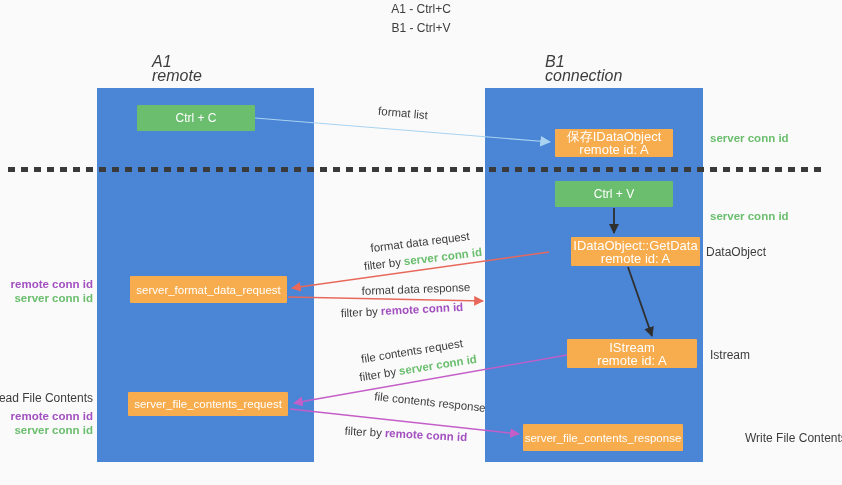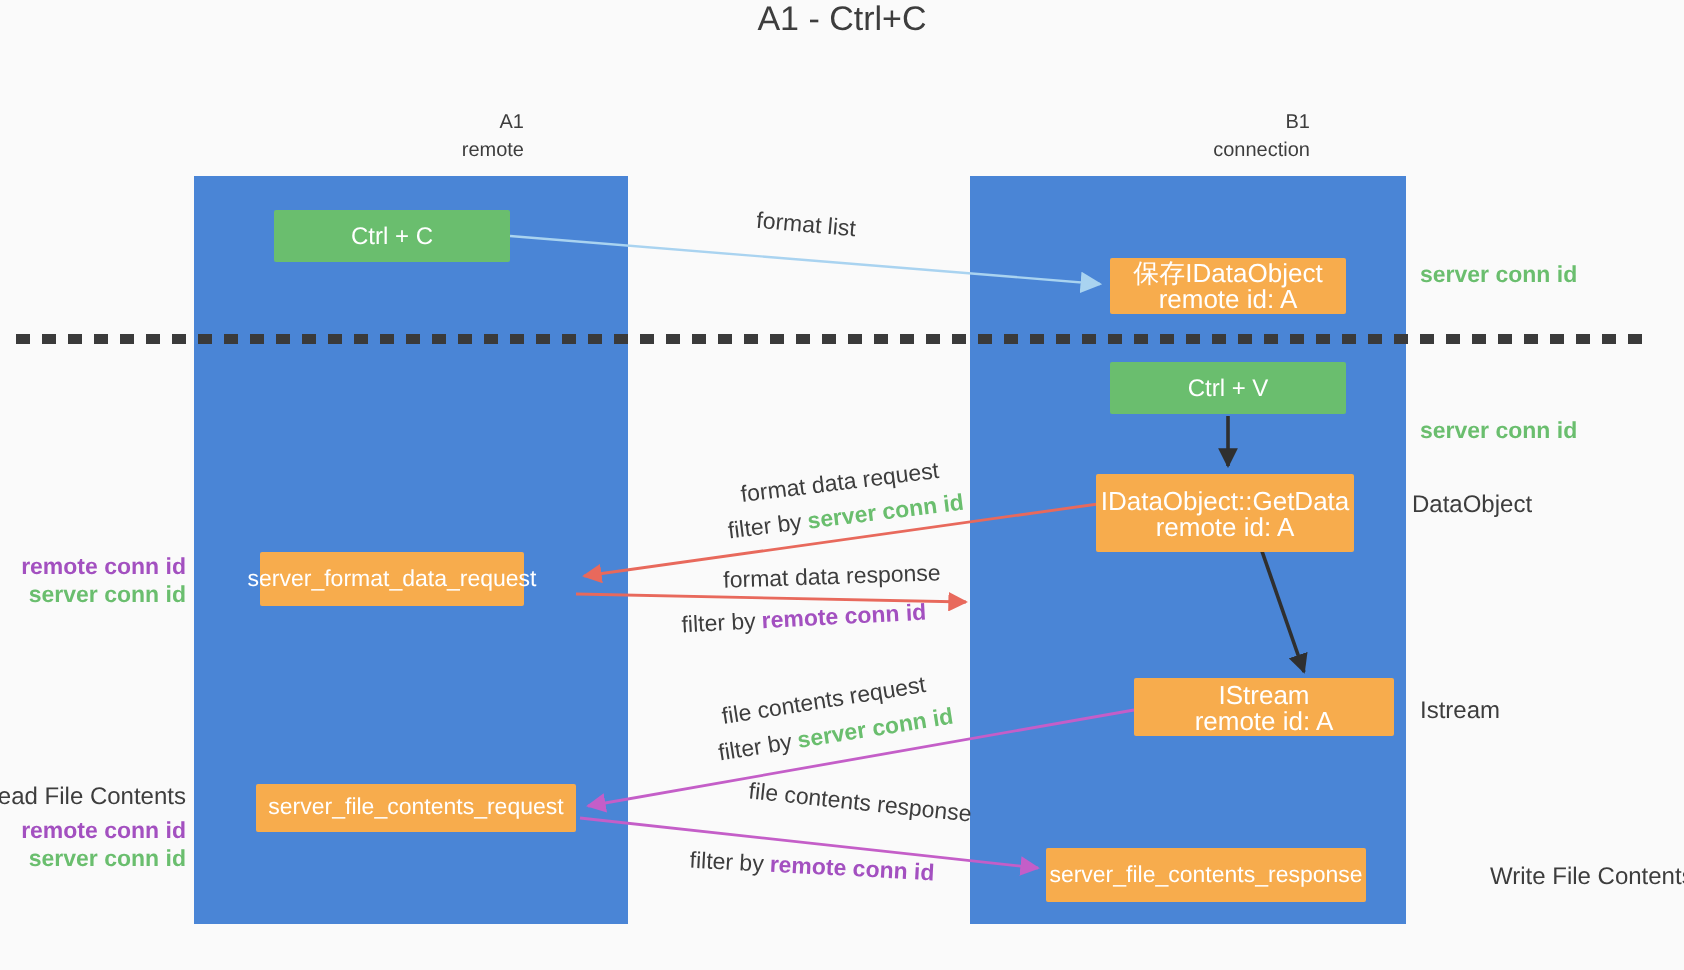--- a/index.html
+++ b/index.html
@@ -12,7 +12,7 @@
   body{font-family:"Liberation Sans", sans-serif;}
   .stage{position:relative; width:842px; height:485px; background:var(--background); overflow:hidden;}
   .title{position:absolute; left:0; top:8; width:842px; text-align:center;
-         font-size:17px; line-height:19px; color:var(--text-dark);}
+         font-size:12px; line-height:19px; color:var(--text-dark);}
   .lane-header{position:absolute; width:110px; text-align:right; font-size:10px;
          line-height:14px; color:var(--text-dark);}
   .lane{position:absolute; background:var(--lane-blue);}

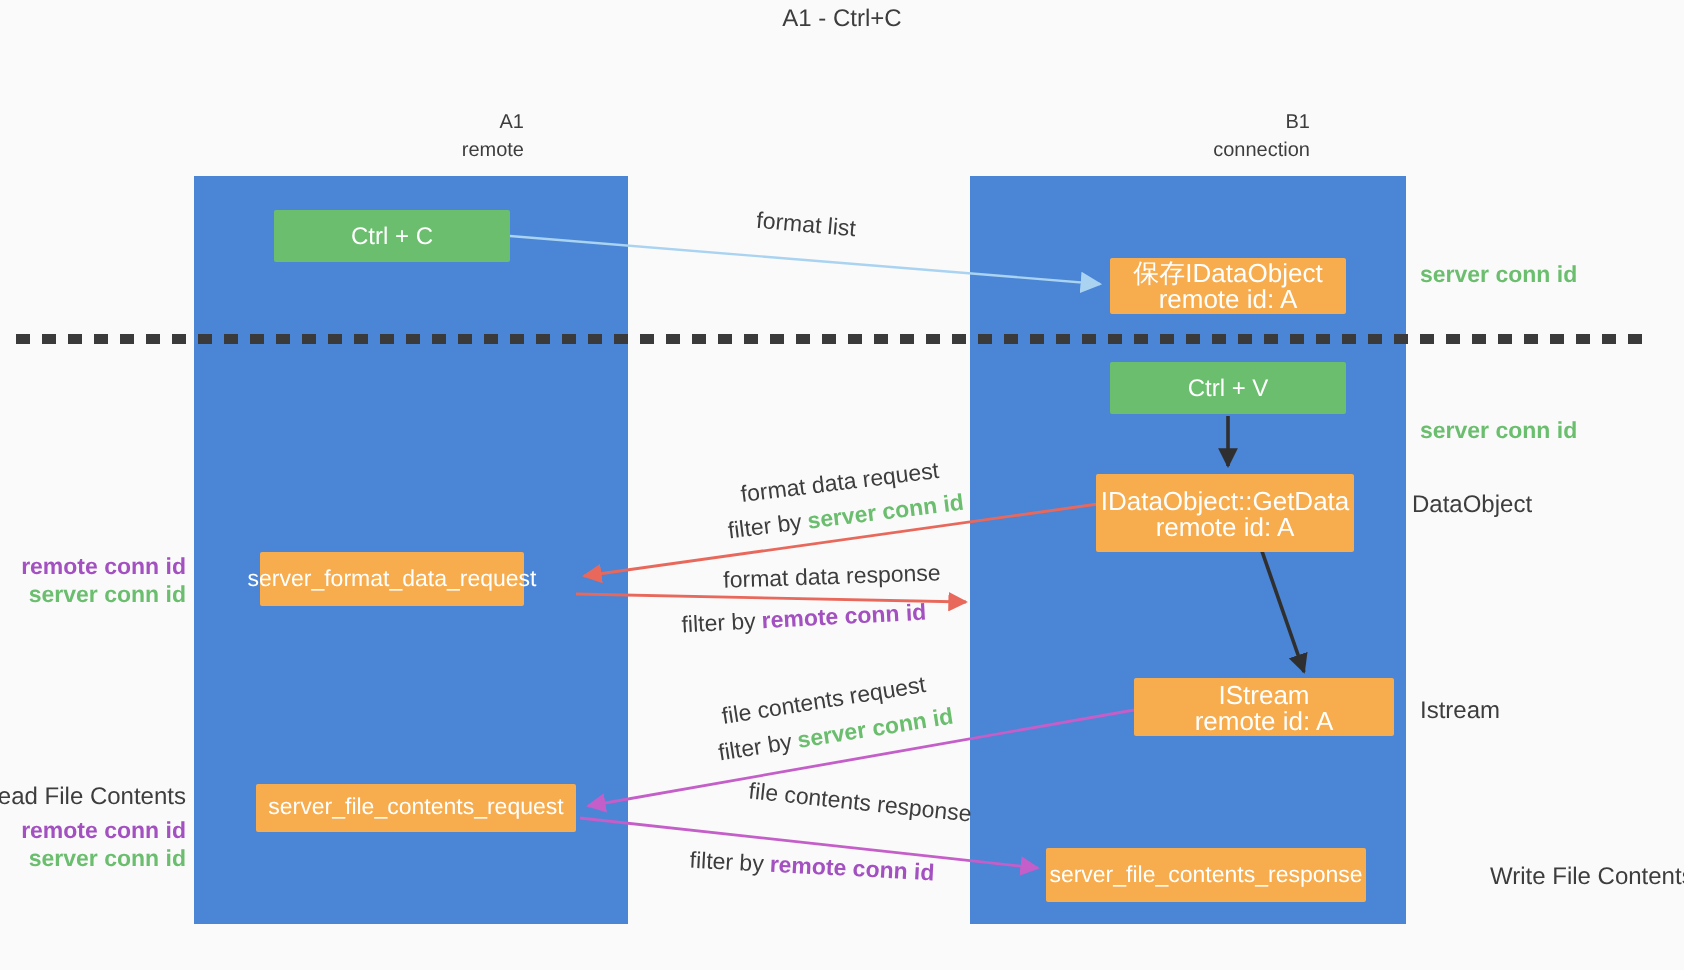--- a/index.html
+++ b/index.html
@@ -44,6 +44,7 @@
 
   <div class="title">
     <div>A1 - Ctrl+C</div>
+    <div>B1 - Ctrl+V</div>
   </div>
 
   <div class="lane-header" style="left:152px; top:55px;">

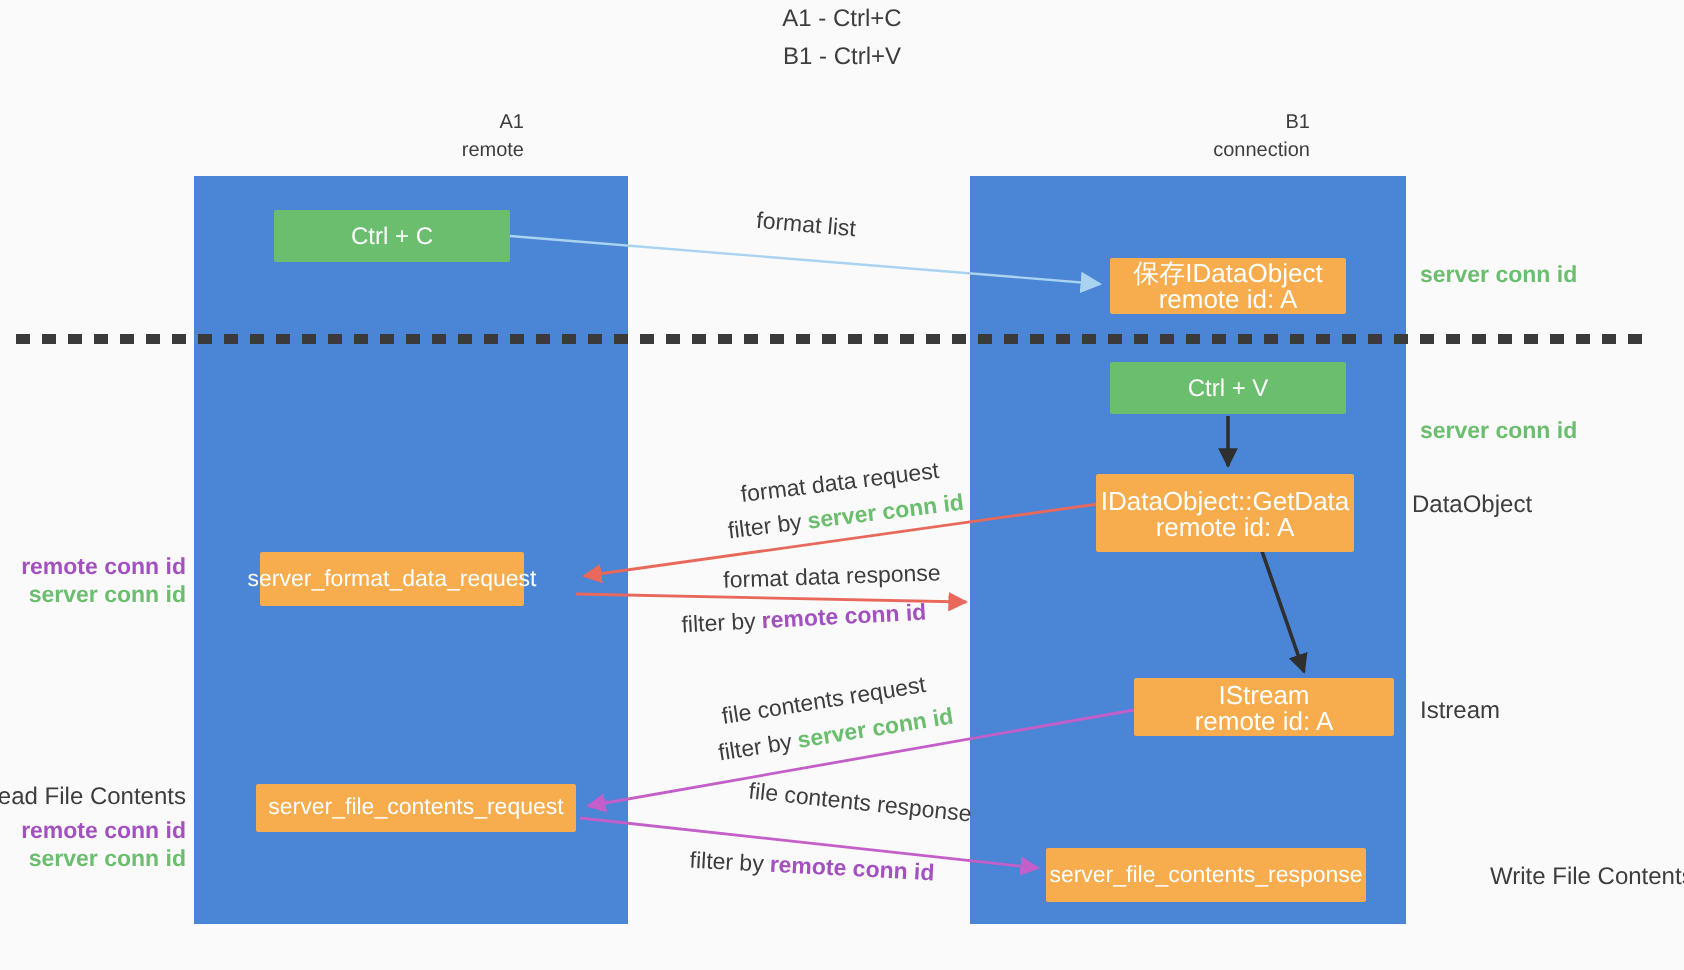--- a/index.html
+++ b/index.html
@@ -13,8 +13,8 @@
   .stage{position:relative; width:842px; height:485px; background:var(--background); overflow:hidden;}
   .title{position:absolute; left:0; top:8; width:842px; text-align:center;
          font-size:12px; line-height:19px; color:var(--text-dark);}
-  .lane-header{position:absolute; width:110px; text-align:right; font-size:10px;
-         line-height:14px; color:var(--text-dark);}
+  .lane-header{position:absolute; width:110px; text-align:left; font-size:16px;
+         line-height:14px; color:var(--text-dark);font-style:italic;}
   .lane{position:absolute; background:var(--lane-blue);}
   .dotted{position:absolute; left:8px; top:167px; width:815px; height:5px;
          background:repeating-linear-gradient(to right, var(--divider) 0 7px, transparent 7px 13px);}

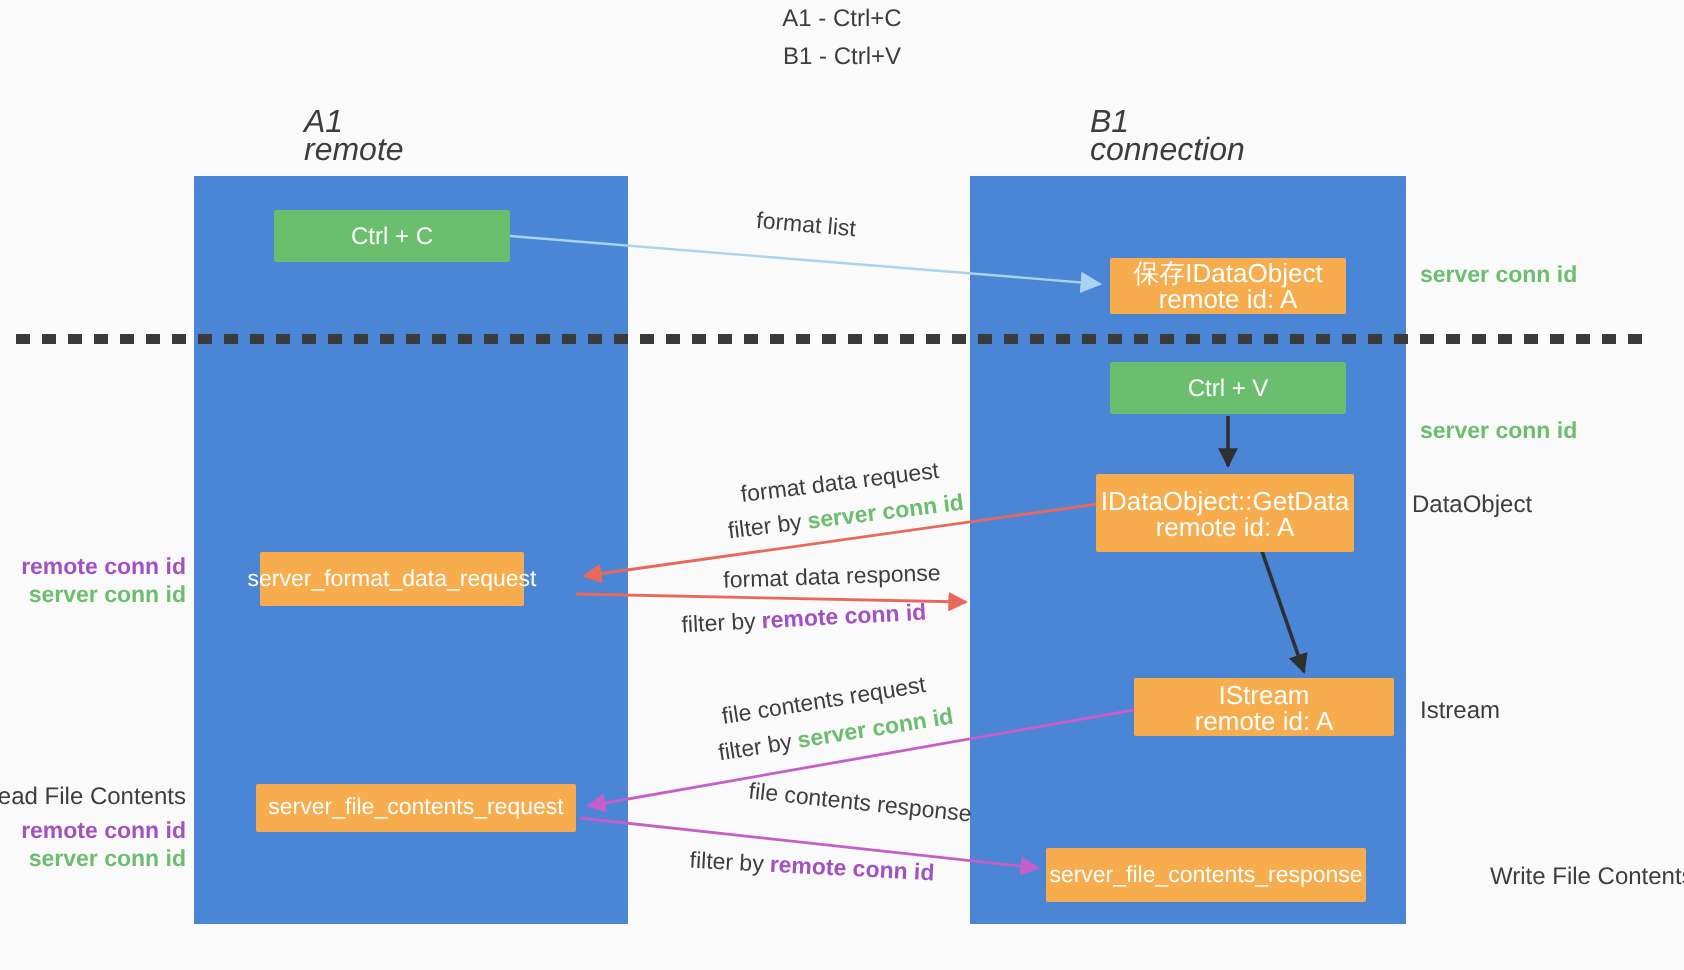--- a/index.html
+++ b/index.html
@@ -100,7 +100,7 @@
     <span>Ctrl + V</span>
   </div>
 
-  <div class="node orange" style="left:548px; top:237px; width:129px; height:39px;">
+  <div class="node orange" style="left:571px; top:237px; width:129px; height:29px;">
     <div class="two-line">
       <div>IDataObject::GetData</div>
       <div>remote id: A</div>

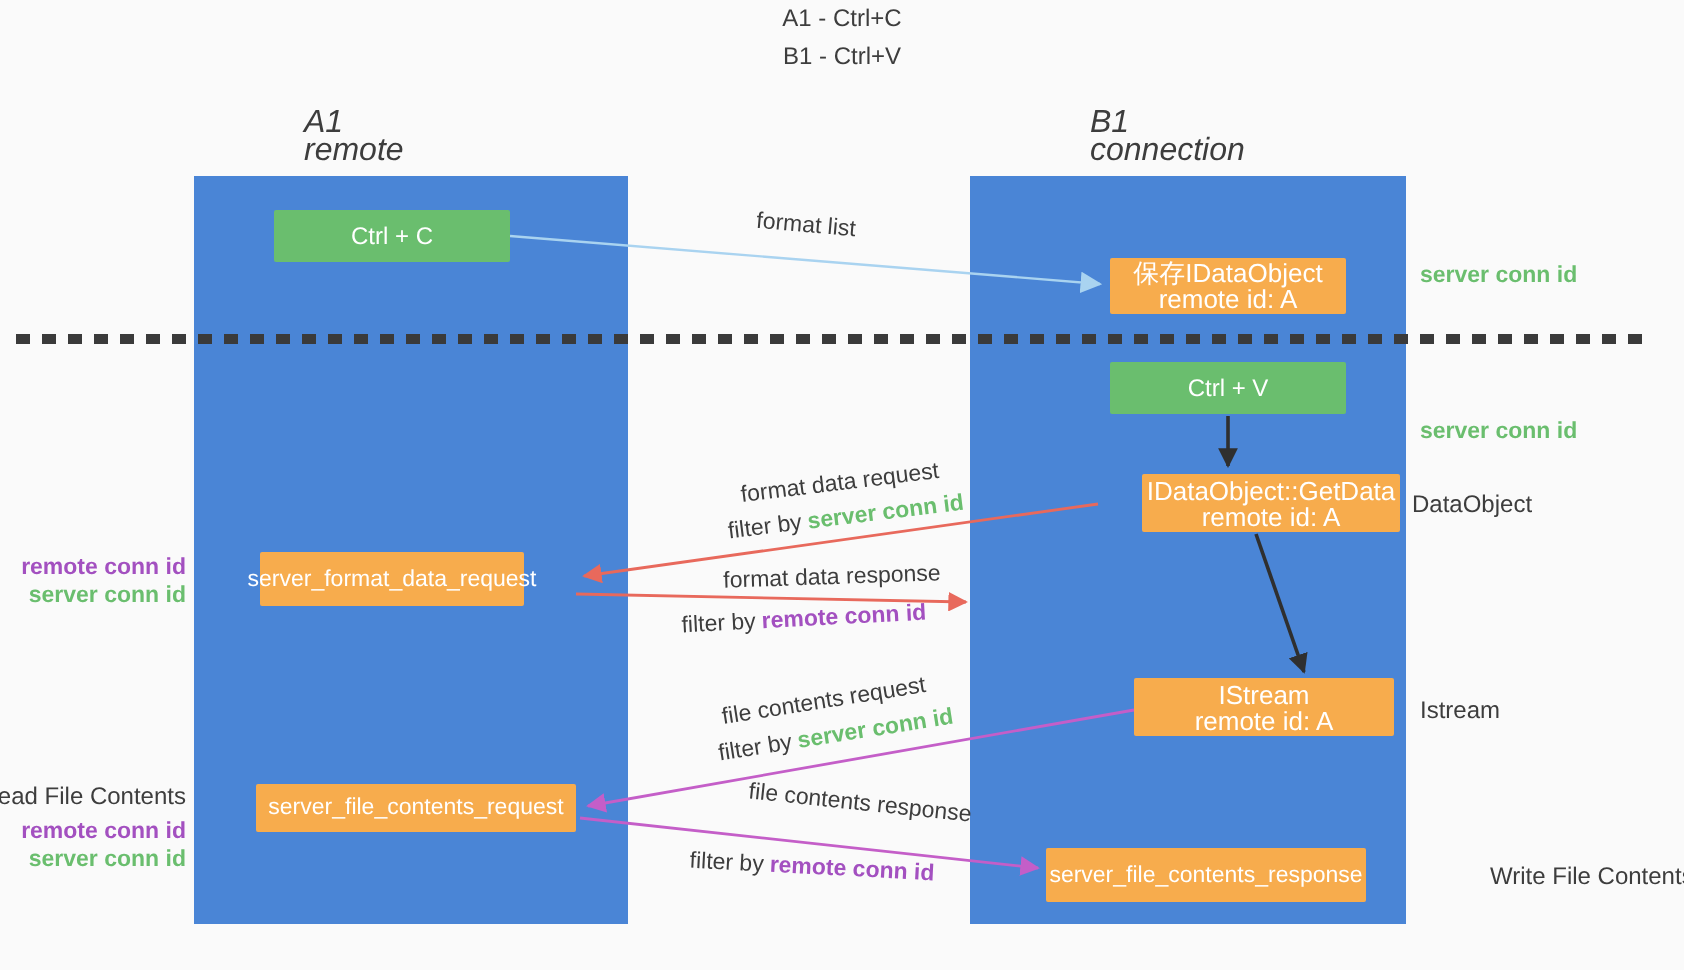--- a/index.html
+++ b/index.html
@@ -107,7 +107,7 @@
     </div>
   </div>
 
-  <div class="node orange" style="left:130px; top:276px; width:132px; height:27px;align-items:center;">
+  <div class="node orange" style="left:130px; top:276px; width:157px; height:27px;align-items:center;">
     <span>server_format_data_request</span>
   </div>
 

